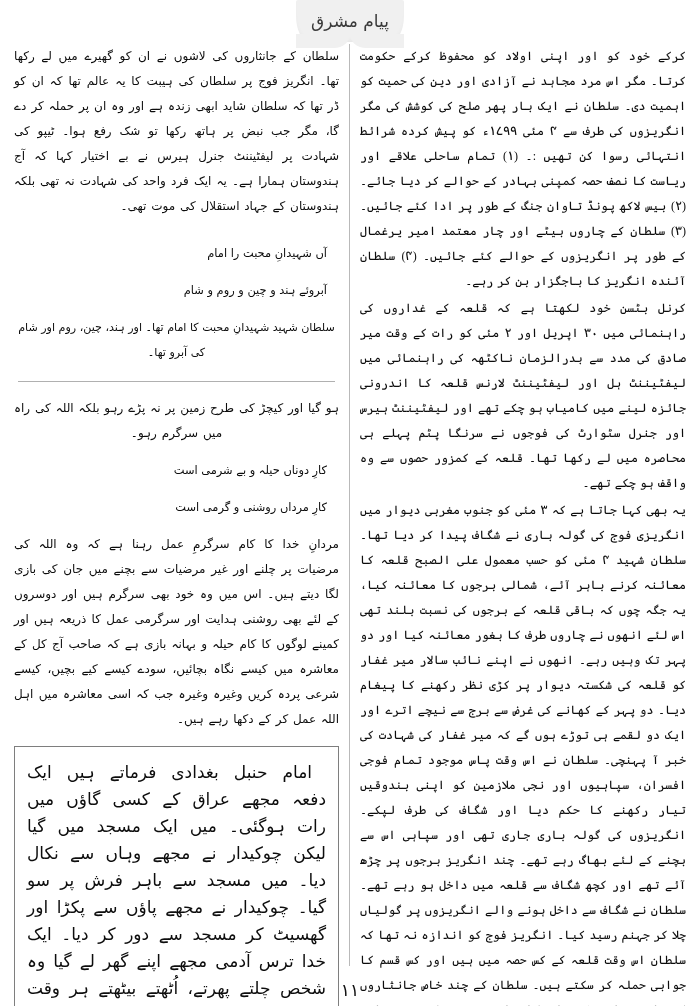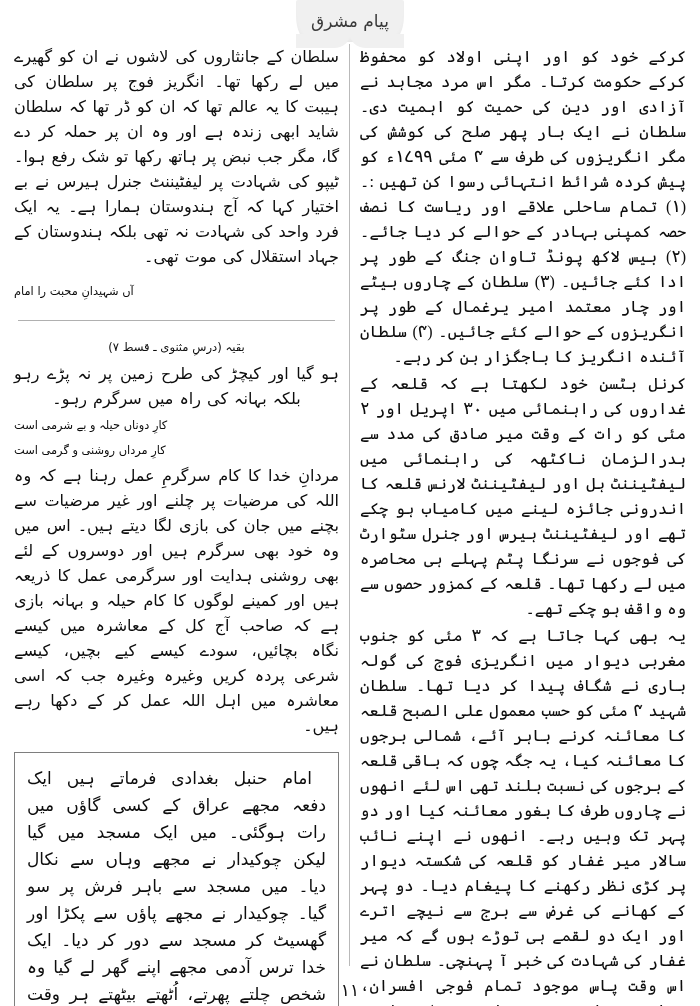--- a/index.html
+++ b/index.html
@@ -69,7 +69,7 @@
 
   
   .para{
-    font-size:16px;
+    font-size:12px;
     line-height:25px;
     text-align:justify;
     text-align-last:center;

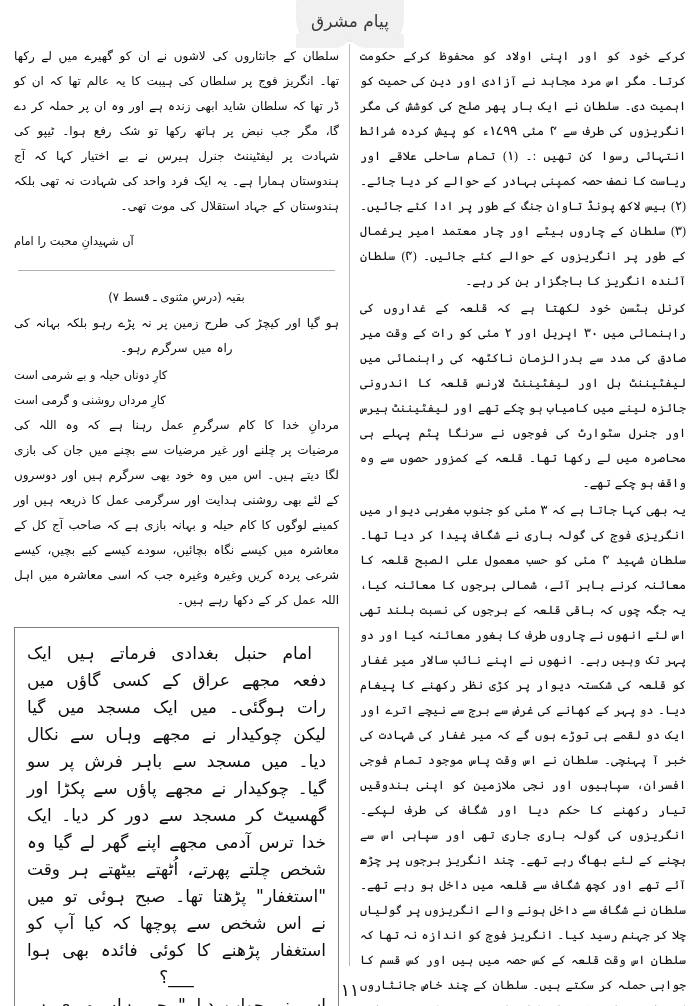--- a/index.html
+++ b/index.html
@@ -82,8 +82,8 @@
   .verse{
     font-size:11.4px;
     line-height:25px;
-    text-align:left;
-    margin:0;
+    text-align:right;
+    margin:12px;
   }
   .verse-trans{
     font-size:11.1px;

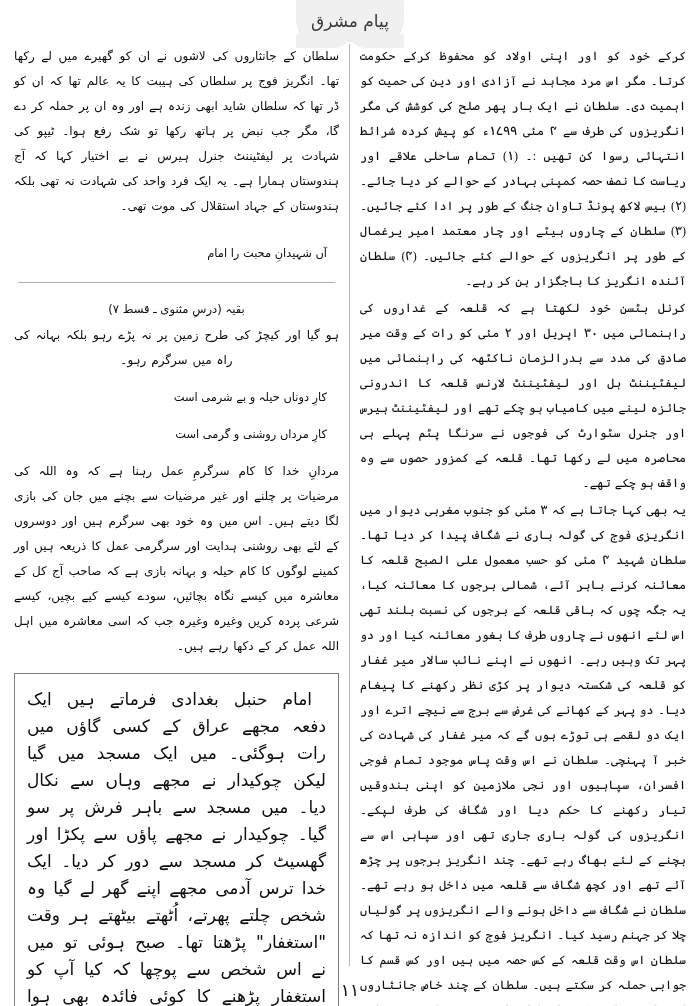--- a/index.html
+++ b/index.html
@@ -165,6 +165,7 @@
       <div class="spacer-sm"></div>
 
       <p class="verse">آں شہیدانِ محبت را امام</p>
+      <p class="verse">آبروئے ہند و چین و روم و شام</p>
 
       <hr class="rule">
 

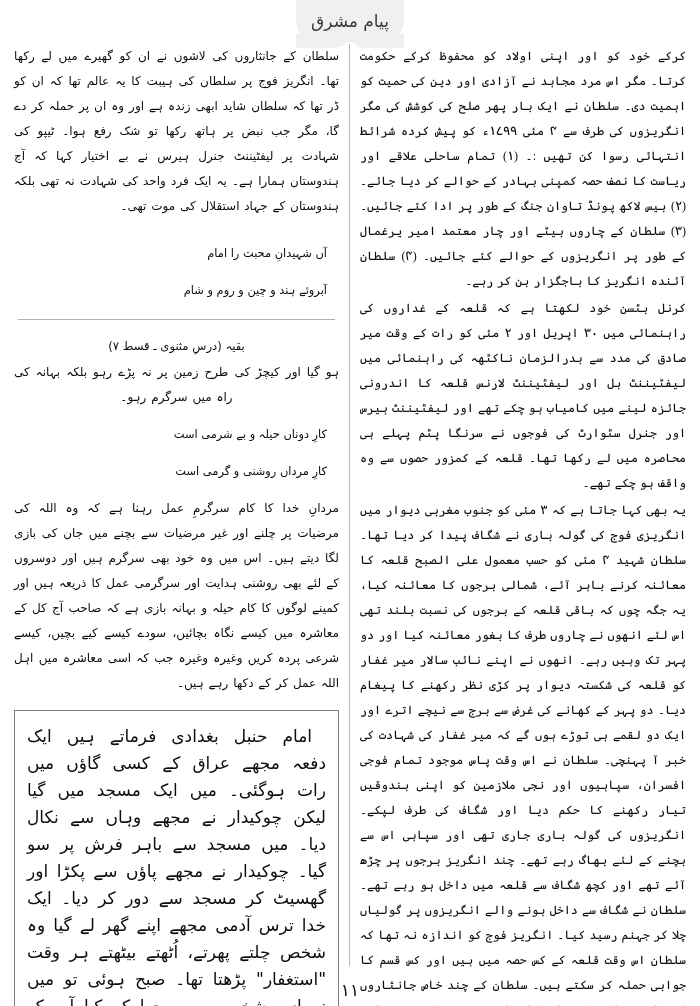--- a/index.html
+++ b/index.html
@@ -166,6 +166,7 @@
 
       <p class="verse">آں شہیدانِ محبت را امام</p>
       <p class="verse">آبروئے ہند و چین و روم و شام</p>
+      <p class="verse-trans">سلطان شہید شہیدانِ محبت کا امام تھا۔ اور ہند، چین، روم اور شام کی آبرو تھا۔</p>
 
       <hr class="rule">
 

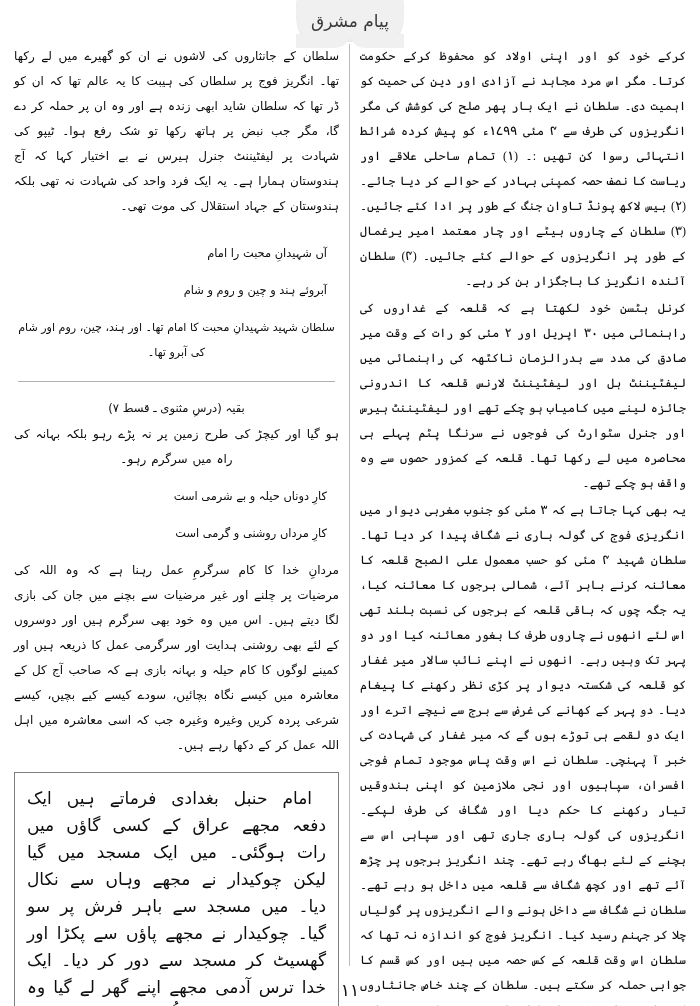--- a/index.html
+++ b/index.html
@@ -170,7 +170,6 @@
 
       <hr class="rule">
 
-      <p class="section-title">بقیہ (درسِ مثنوی ـ قسط ۷)</p>
 
       <p class="para lastcenter">ہو گیا اور کیچڑ کی طرح زمین پر نہ پڑے رہو بلکہ بہانہ کی راہ میں سرگرم رہو۔</p>
 

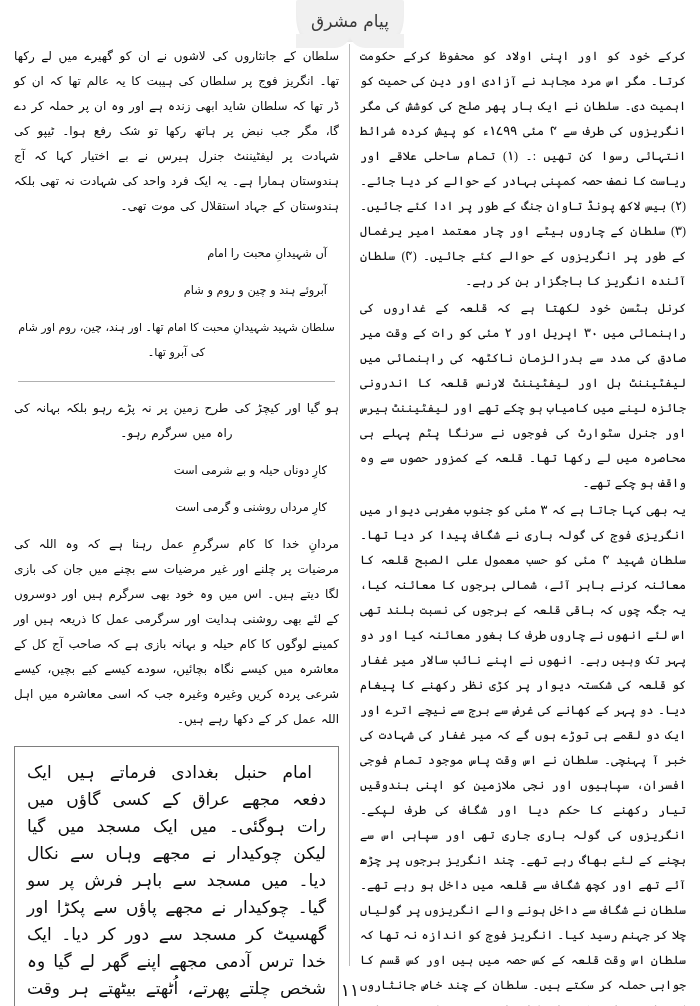--- a/index.html
+++ b/index.html
@@ -171,7 +171,7 @@
       <hr class="rule">
 
 
-      <p class="para lastcenter">ہو گیا اور کیچڑ کی طرح زمین پر نہ پڑے رہو بلکہ بہانہ کی راہ میں سرگرم رہو۔</p>
+      <p class="para lastcenter">ہو گیا اور کیچڑ کی طرح زمین پر نہ پڑے رہو بلکہ اللہ کی راہ میں سرگرم رہو۔</p>
 
       <p class="verse">کارِ دوناں حیلہ و بے شرمی است</p>
       <p class="verse">کارِ مرداں روشنی و گرمی است</p>

